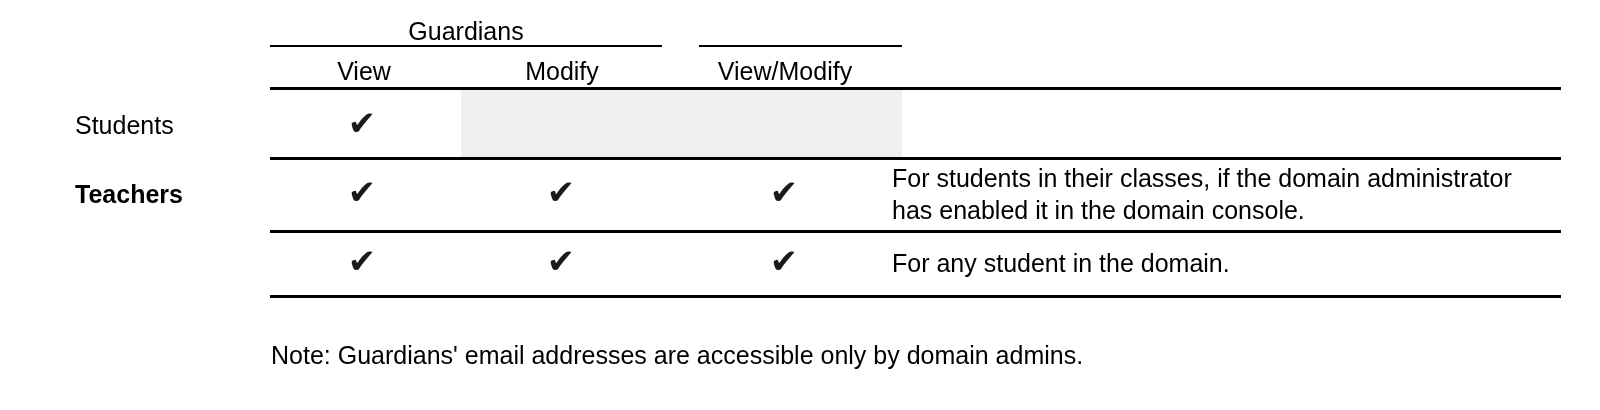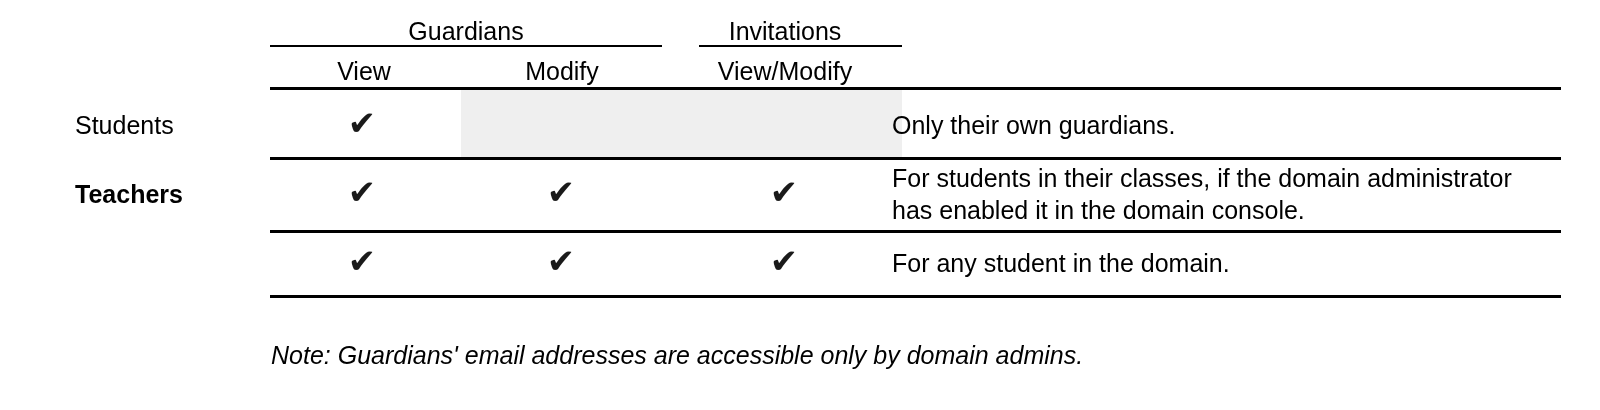--- a/index.html
+++ b/index.html
@@ -77,7 +77,6 @@
 
   <div class="txt center" style="left:442px; top:16px;">Guardians</div>
 
-  <div class="txt center" style="left:761px; top:16px;">Invitations</div>
 
   <div class="rule thin" style="left:246px; top:45px; width:392px;"></div>
   <div class="rule thin" style="left:675px; top:45px; width:203px;"></div>

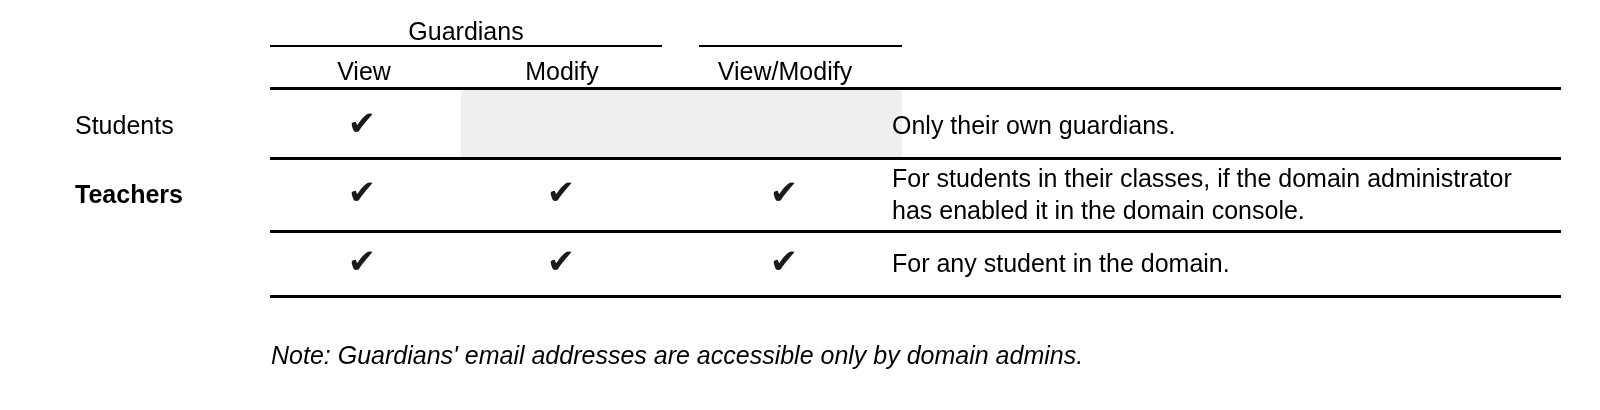--- a/index.html
+++ b/index.html
@@ -95,7 +95,6 @@
 
   <div class="check" style="left:338px; top:106px;">✔</div>
 
-  <div class="txt" style="left:868px; top:110px;">Only their own guardians.</div>
 
   <div class="rule" style="left:246px; top:157px; width:1291px;"></div>
 

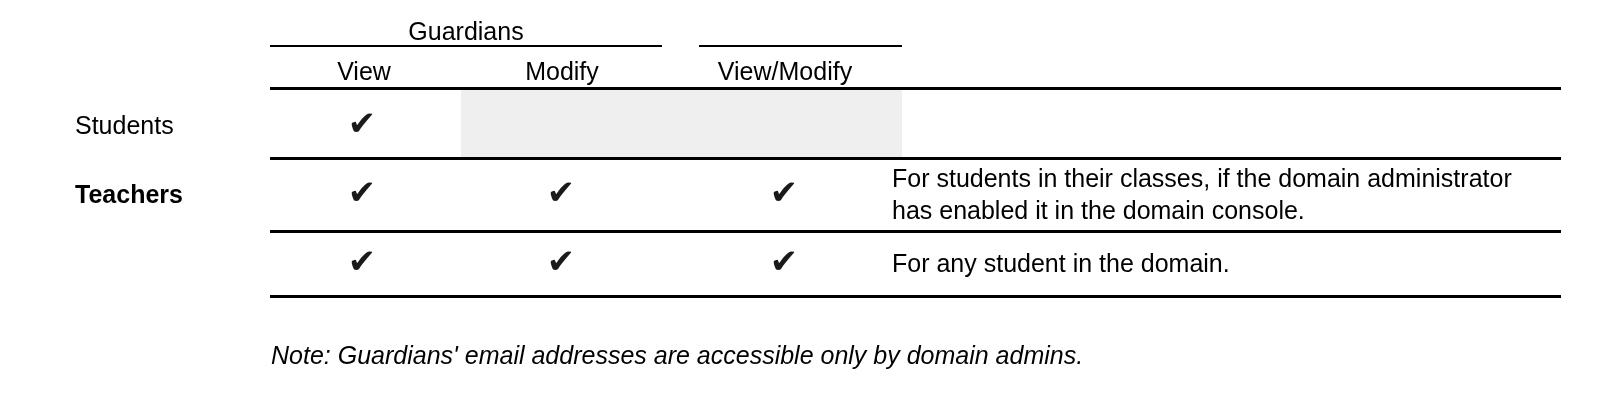--- a/index.html
+++ b/index.html
@@ -67,7 +67,6 @@
     font-size: 25px;
     line-height: 31px;
     white-space: nowrap;
-    font-style: italic;
   }
 </style>
 </head>

